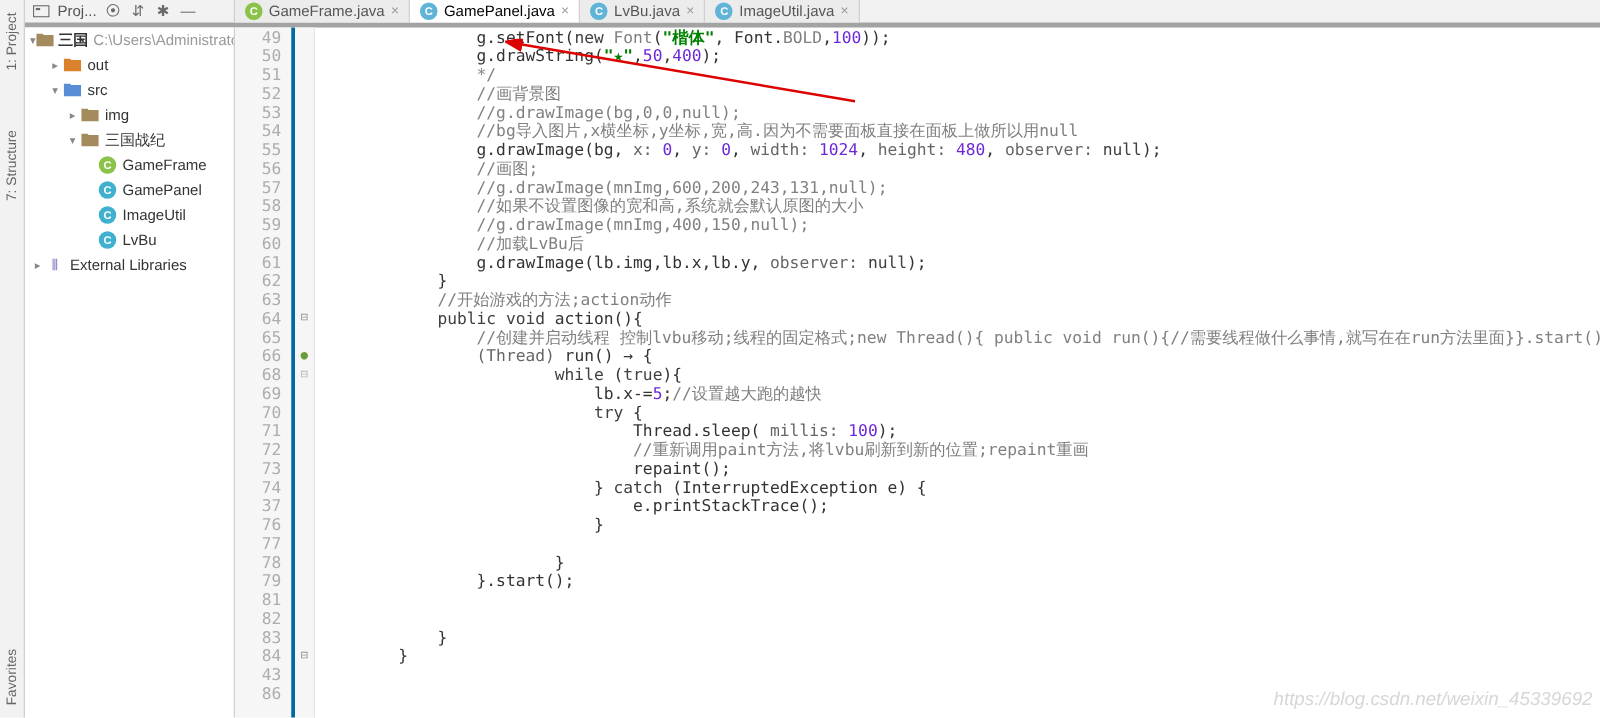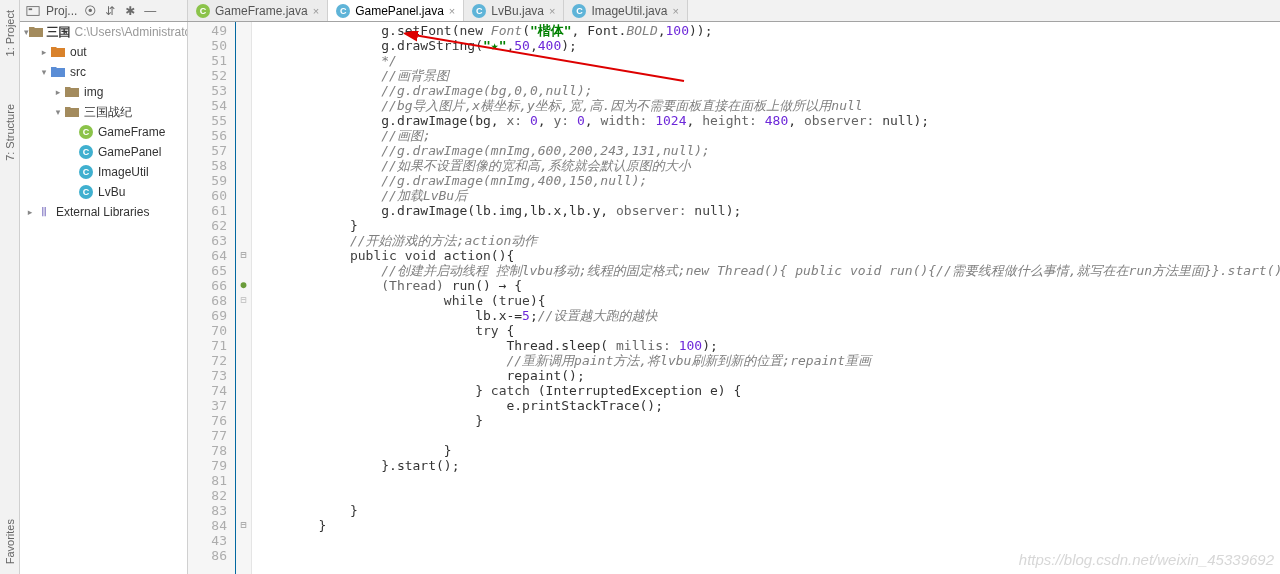--- a/index.html
+++ b/index.html
@@ -8,7 +8,7 @@
   .vstrip.left{left:0}
   .vlabel{writing-mode:vertical-rl;transform:rotate(180deg);font-size:11px;color:#666;margin:8px 0;cursor:pointer;display:flex;align-items:center;gap:4px}
   .main{position:absolute;left:20px;right:0;top:0;bottom:0;display:flex;flex-direction:column}
-  .toolbar{height:22px;background:#f2f2f2;border-bottom:1px solid #a3a3a3;display:flex;align-items:center}
+  .toolbar{height:22px;background:#f2f2f2;border-bottom:4px solid #a3a3a3;display:flex;align-items:center}
   .tb-left{width:168px;display:flex;align-items:center;gap:6px;padding-left:6px;border-right:1px solid #d0d0d0;height:100%}
   .tb-ico{width:14px;height:14px;display:inline-flex;align-items:center;justify-content:center;color:#6b6b6b;font-size:12px}
   .tb-ico.proj svg{width:14px;height:14px}

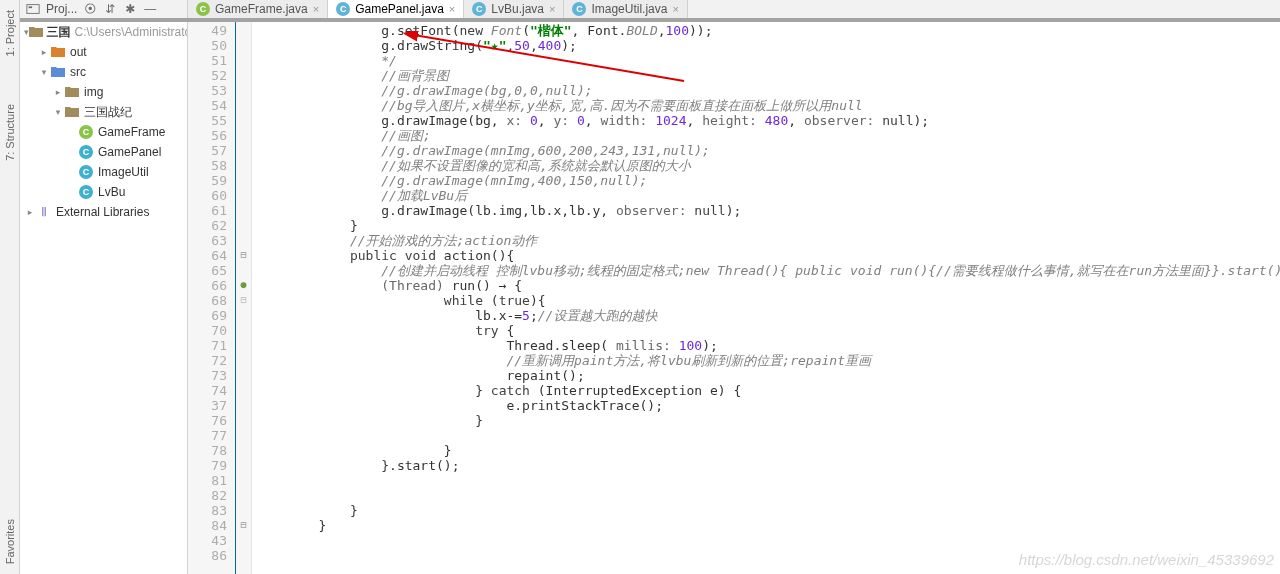--- a/index.html
+++ b/index.html
@@ -32,7 +32,7 @@
   .lbl{padding-left:4px;font-size:12px;color:#333}
   .lbl.mut{color:#999;font-size:12px}
   .editor{flex:1;display:flex;min-width:0;font-family:"DejaVu Sans Mono","Consolas",monospace;font-size:13px;line-height:15px;position:relative}
-  .gutter{width:48px;background:#f6f6f6;border-right:1px solid #0369a1;text-align:right;color:#adadad;padding:1px 8px 0 0;user-select:none}
+  .gutter{width:48px;background:#f6f6f6;border-right:3px solid #0369a1;text-align:right;color:#adadad;padding:1px 8px 0 0;user-select:none}
   .gutter div{height:15px}
   .marks{width:16px;background:#f6f6f6;border-right:1px solid #e5e5e5}
   .marks div{height:15px;text-align:center;font-size:10px;color:#999}

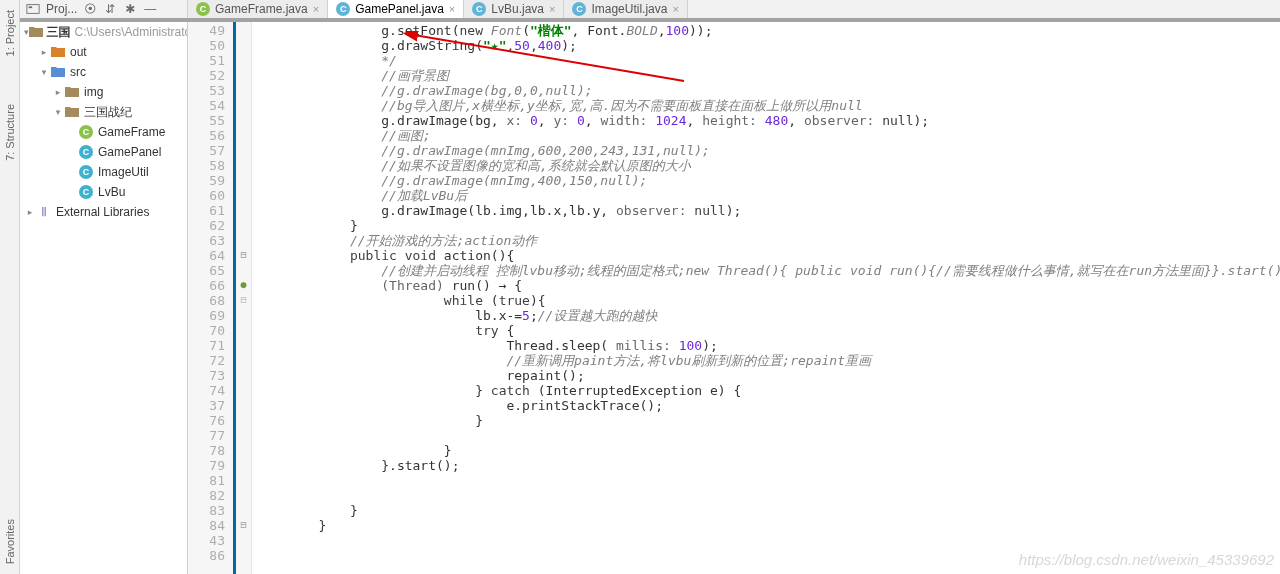--- a/index.html
+++ b/index.html
@@ -39,7 +39,7 @@
   .code{flex:1;padding:1px 0 0 4px;white-space:pre;overflow:hidden}
   .code div{height:15px}
   .k{color:#404040;font-weight:normal}
-  .c{color:#808080;font-style:italic}
+  .c{color:#808080;}
   .s{color:#008000;font-weight:bold}
   .n{color:#6d28d9}
   .p{color:#666}

